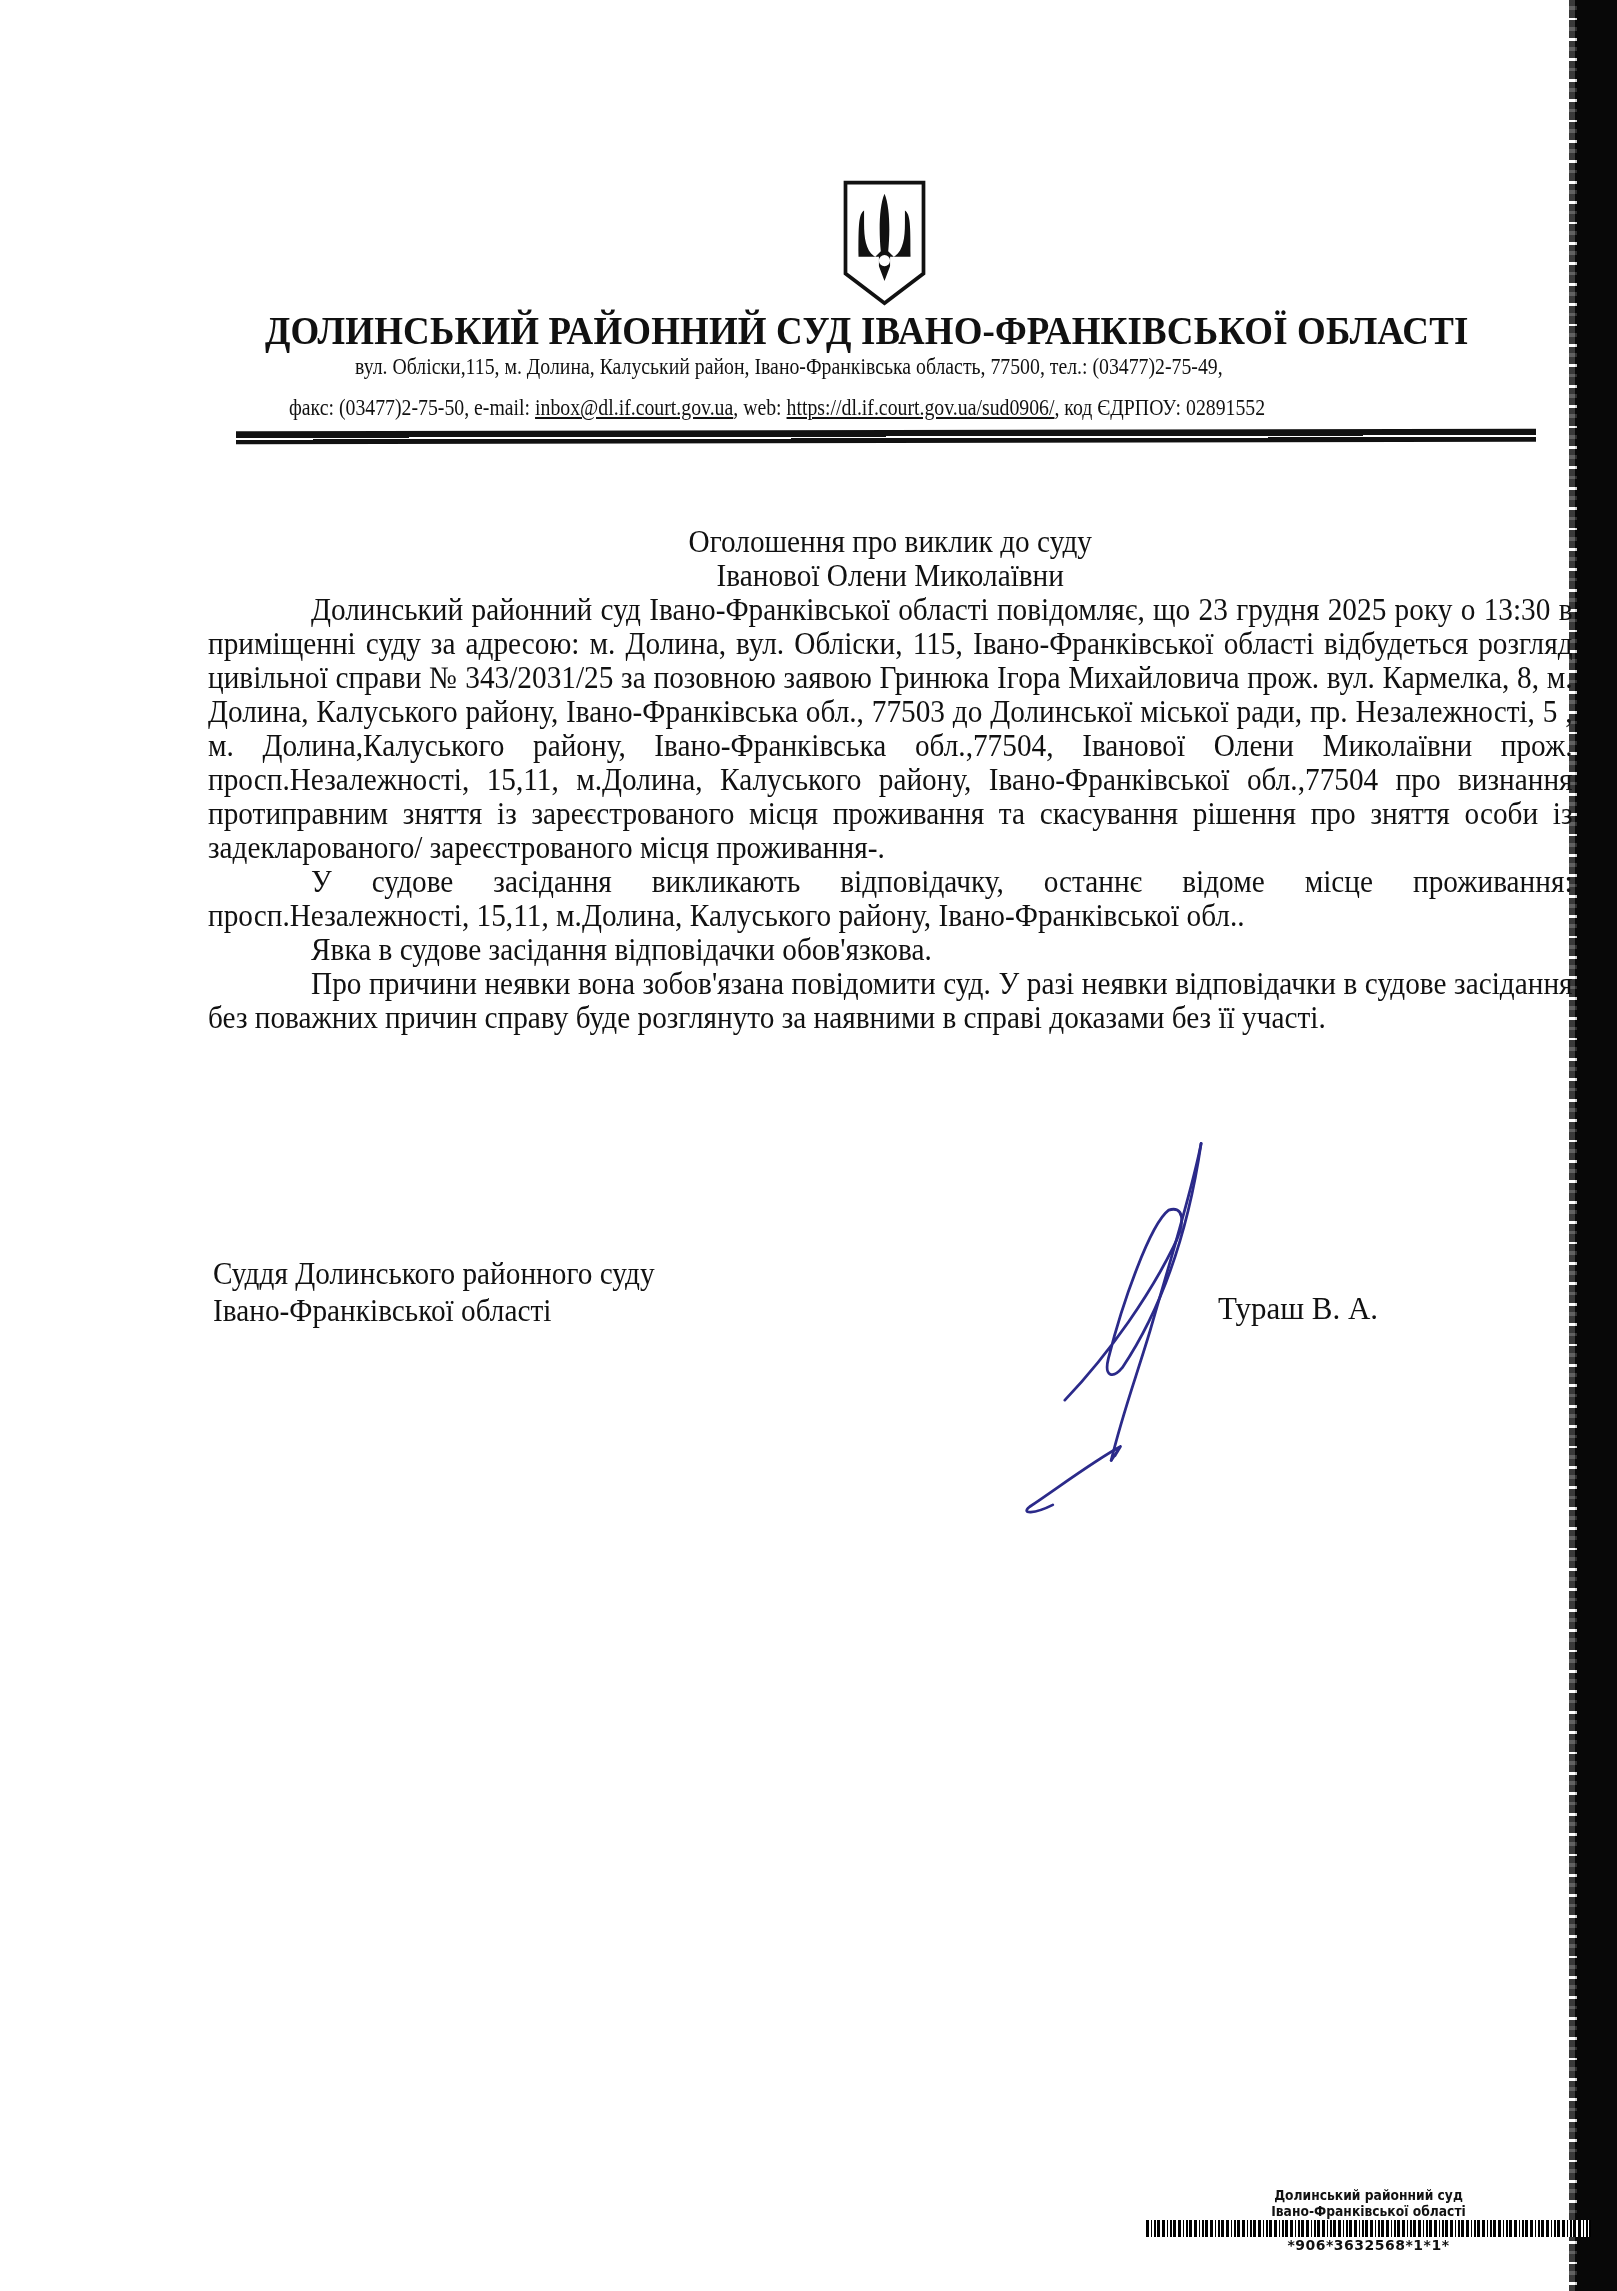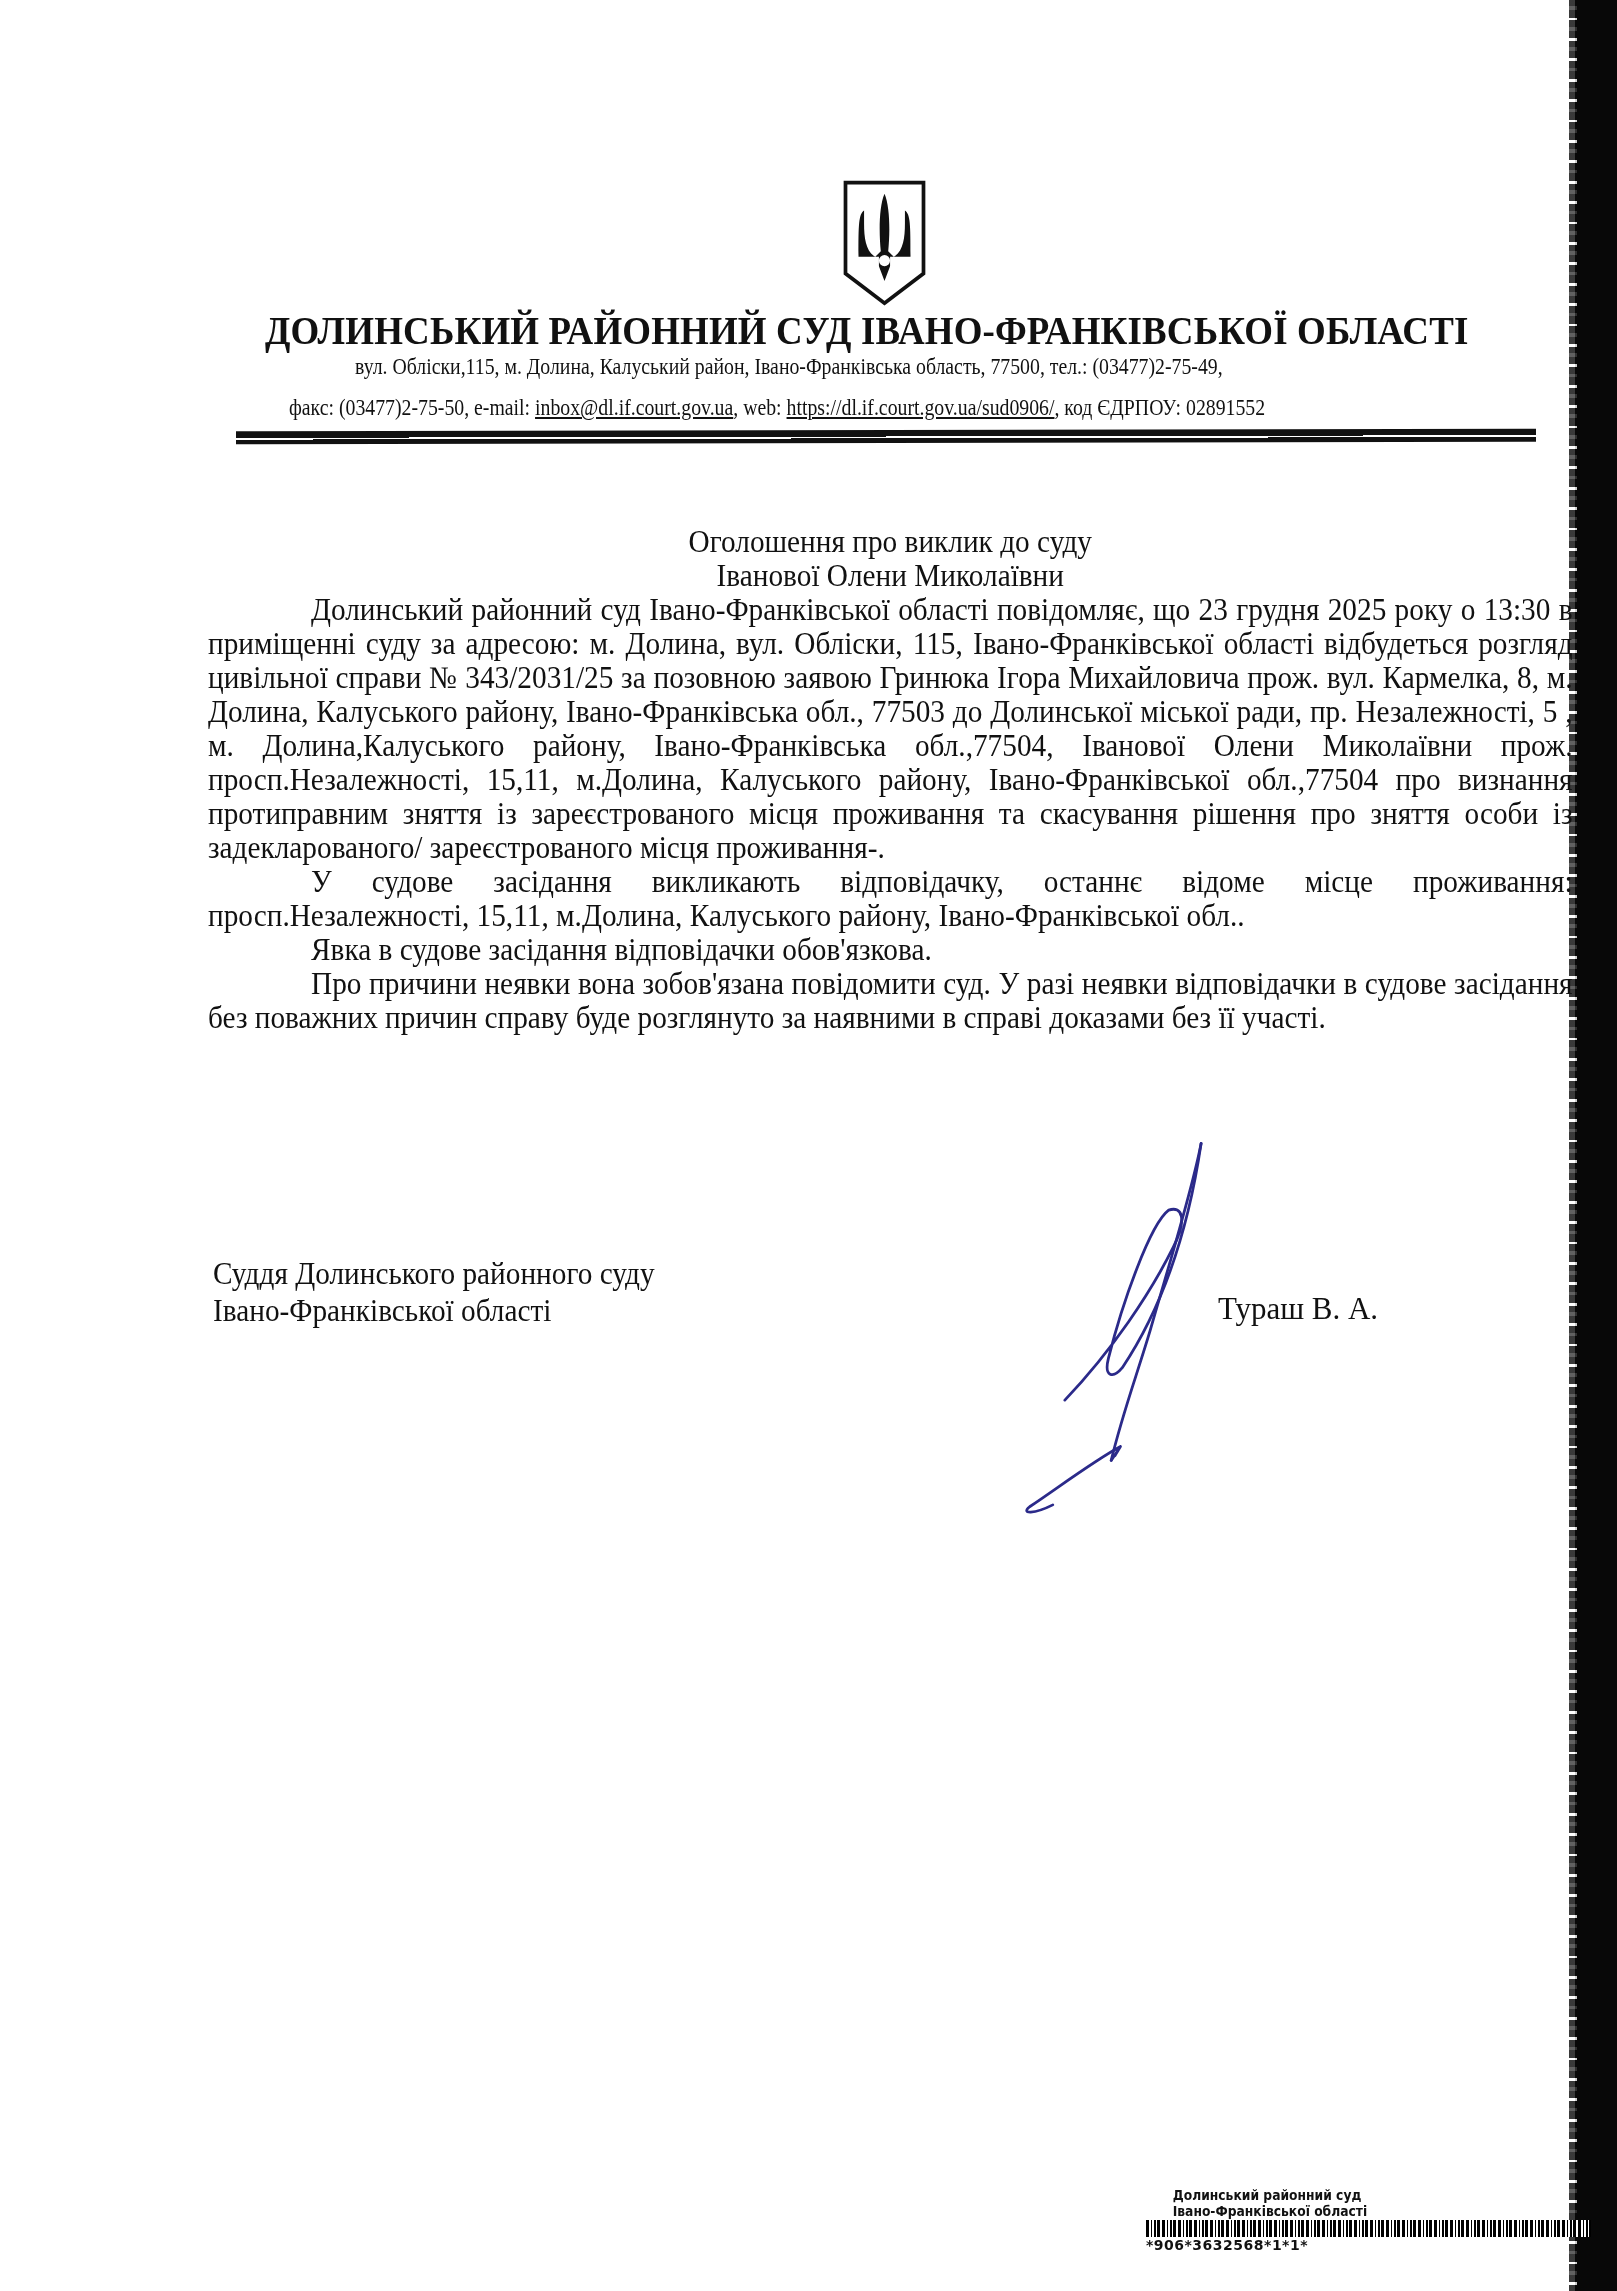--- a/index.html
+++ b/index.html
@@ -64,7 +64,7 @@
   }
   .stamp {
     position: absolute; left: 1146px; top: 2187px; width: 445px;
-    font-family: "DejaVu Sans", sans-serif; 
+    font-family: "DejaVu Sans", sans-serif; text-align: center;
   }
   .stamp-line { font-size: 14px; font-weight: bold; line-height: 16px; transform: scaleX(0.88); }
   .barcode {

